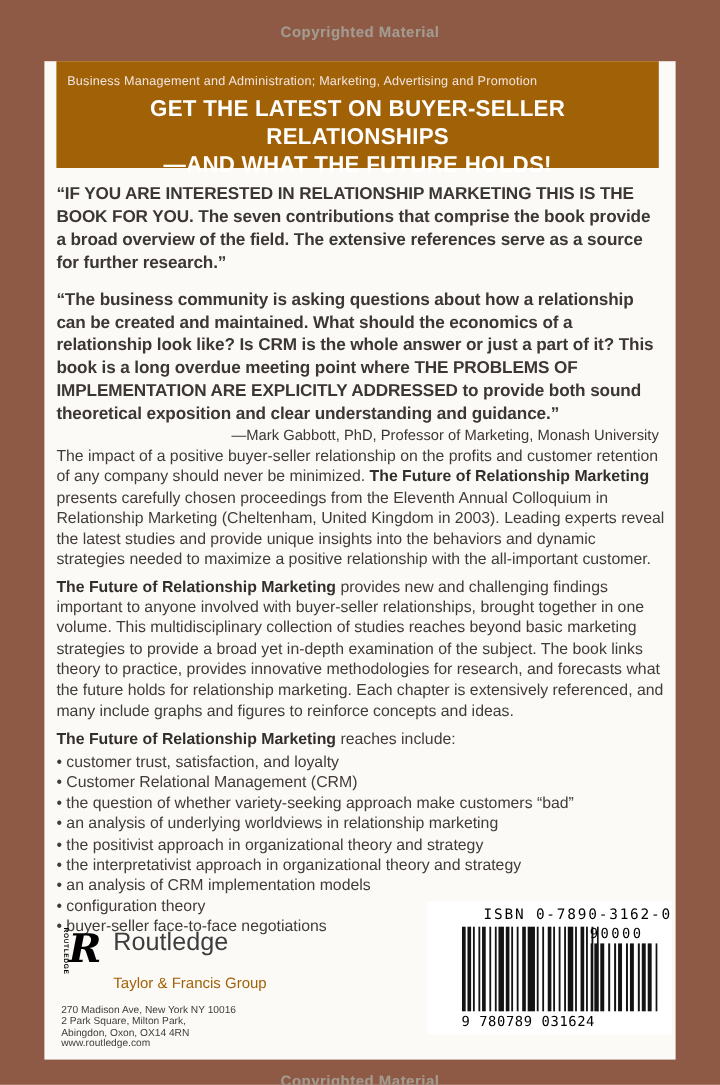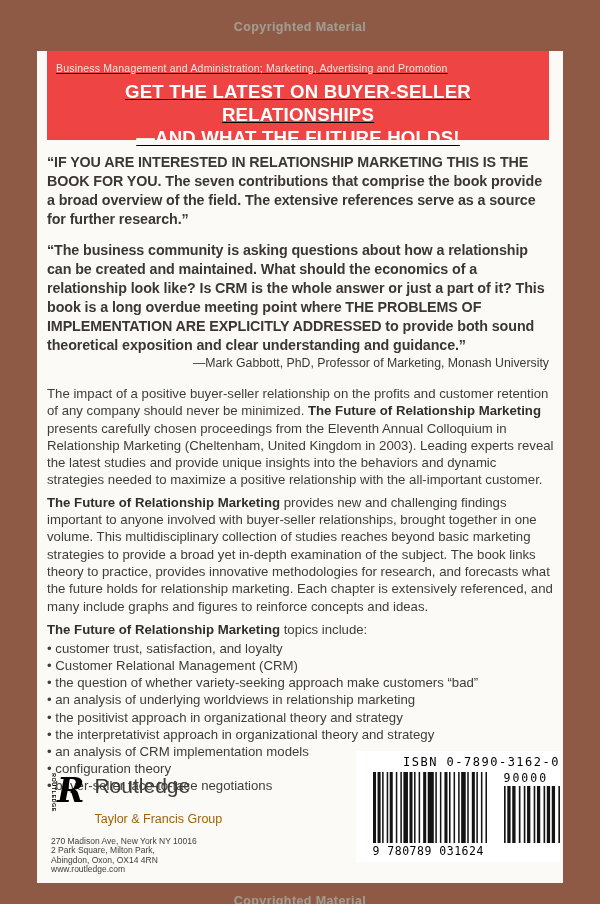--- a/index.html
+++ b/index.html
@@ -23,7 +23,7 @@
   
   .banner {
     margin:15px 14px 0 10px; height:89px; box-sizing:border-box;
-    background:#ef4444; padding-top:11px;text-decoration:underline;
+    background:#a16207; padding-top:11px;
   }
   .banner-category {
     margin-left:9px; font-size:10.5px; color:#f3e4df; letter-spacing:0.2px;

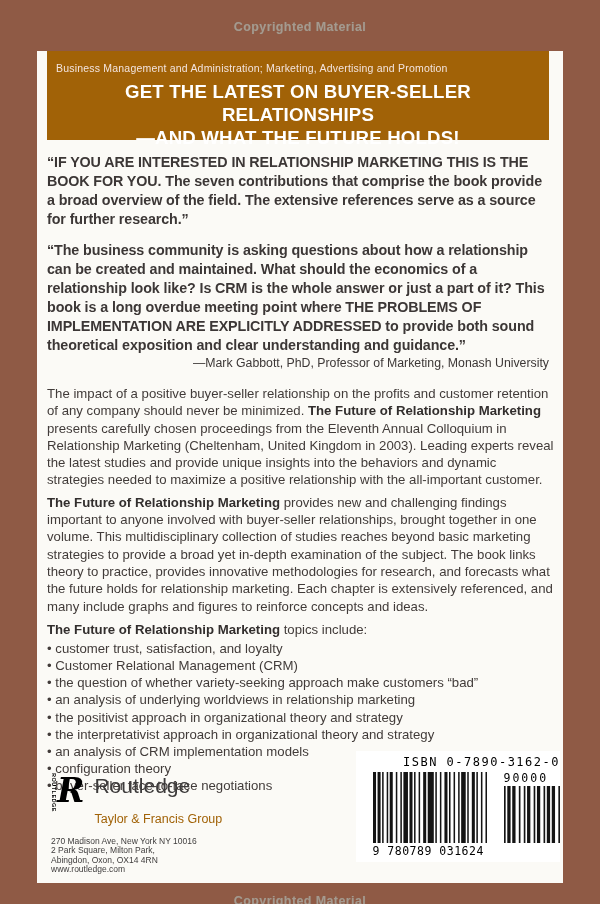--- a/index.html
+++ b/index.html
@@ -49,7 +49,7 @@
     font-size:13.2px; line-height:17.3px; color:#413b39;
     margin:0 8px 0 10px;
   }
-  .p1 { margin-top:15px; }
+  .p1 { margin-top:1px; }
   .p2 { margin-top:5px; }
   .para strong, .topics-heading strong { color:#322e2d; }
   .topics-heading {

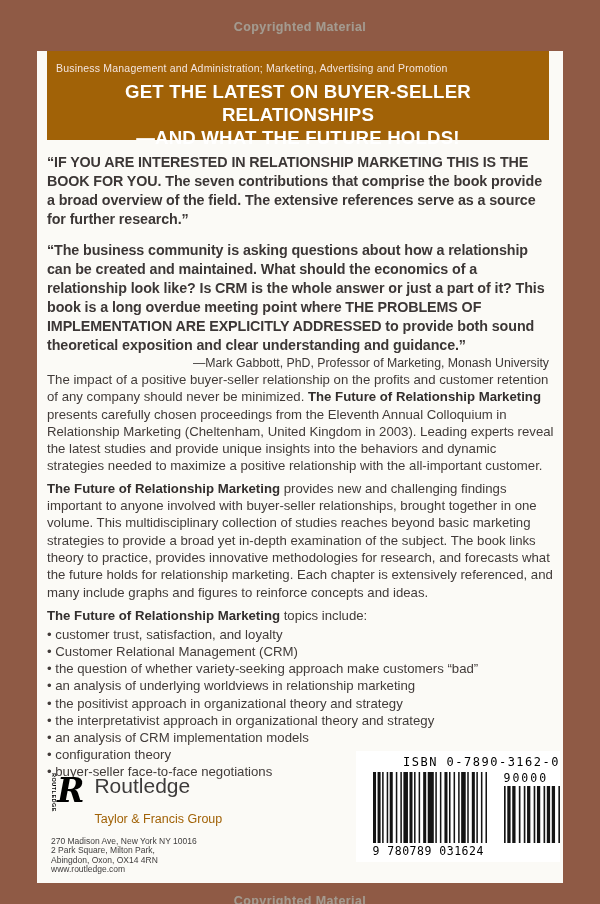--- a/index.html
+++ b/index.html
@@ -128,7 +128,7 @@
 
   <p class="para p2"><strong>The Future of Relationship Marketing</strong><span> provides new and challenging findings important to anyone involved with buyer-seller relationships, brought together in one volume. This multidisciplinary collection of studies reaches beyond basic marketing strategies to provide a broad yet in-depth examination of the subject. The book links theory to practice, provides innovative methodologies for research, and forecasts what the future holds for relationship marketing. Each chapter is extensively referenced, and many include graphs and figures to reinforce concepts and ideas.</span></p>
 
-  <p class="topics-heading"><strong>The Future of Relationship Marketing</strong><span> topics include:</span></p>
+  <p class="topics-heading"><strong>The Future of Relationship Marketing</strong><span> reaches include:</span></p>
 
   <ul class="topics">
     <li>customer trust, satisfaction, and loyalty</li>

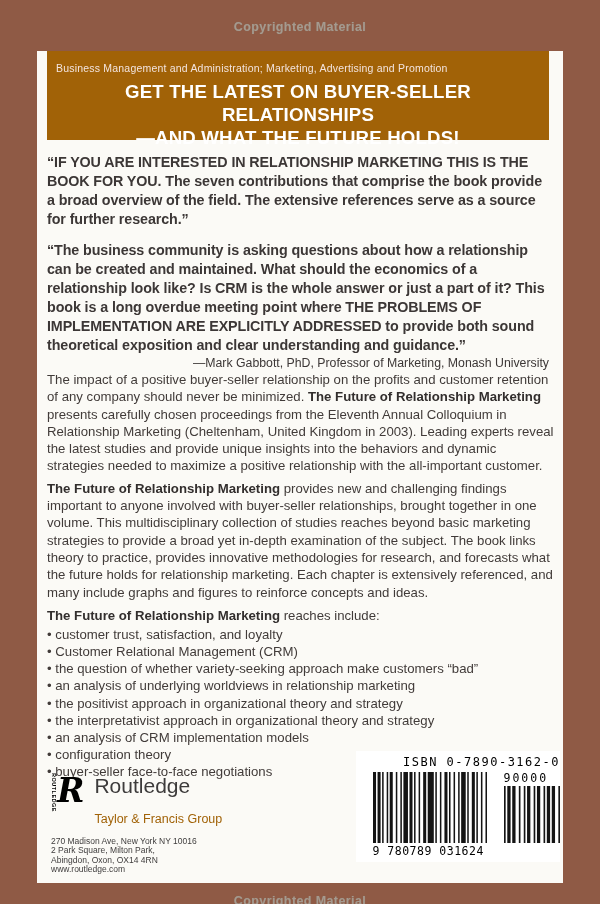--- a/index.html
+++ b/index.html
@@ -92,7 +92,7 @@
     font-family:"DejaVu Sans Mono", monospace; font-size:11.5px;
     letter-spacing:0.5px; margin-top:1px; white-space:nowrap;
   }
-  .sup-code { width:40px; margin-bottom:15px;padding-left:24px; }
+  .sup-code { width:40px; margin-bottom:15px; }
   .sup-num {
     font-family:"DejaVu Sans Mono", monospace; font-size:11.5px;
     letter-spacing:2px; margin-bottom:1px; text-align:center;

